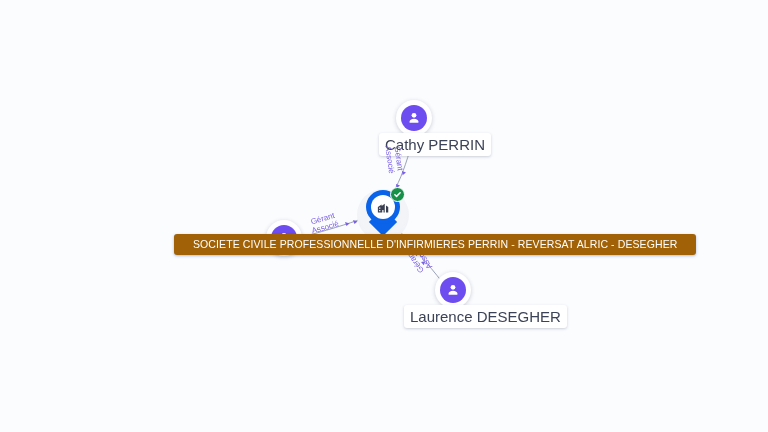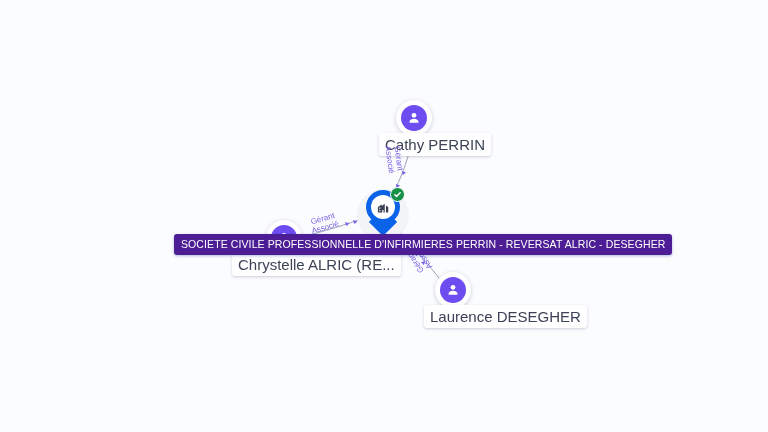--- a/index.html
+++ b/index.html
@@ -102,12 +102,12 @@
   }
   .company-banner {
     position: absolute;
-    background: #4c1d95;
+    background: #a16207;
     border-radius: 3px;
     color: #ffffff;
     font-size: 10.5px;
     line-height: 1;
-    padding: 5px 7px;
+    padding: 5px 19px;
     white-space: nowrap;
     letter-spacing: 0.1px;
     z-index: 6;

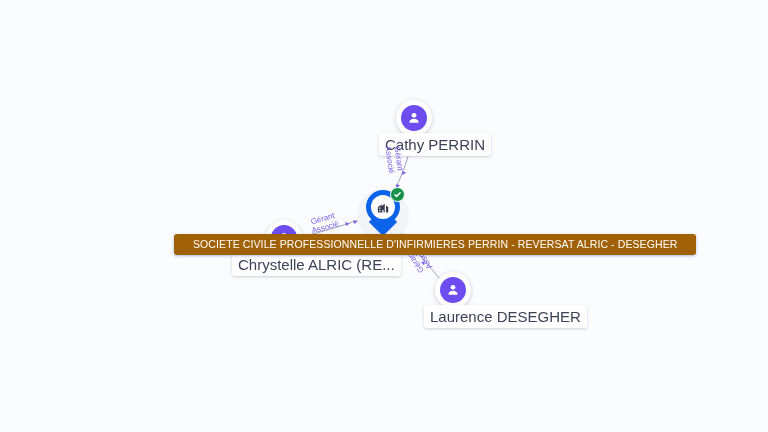--- a/index.html
+++ b/index.html
@@ -183,7 +183,6 @@
       </svg>
     </div>
   </div>
-  <div class="node-label" style="left:232px; top:253px;">Chrystelle ALRIC (RE...</div>
 
   <div class="person-node" style="left:435px; top:272px;">
     <div class="person-avatar">

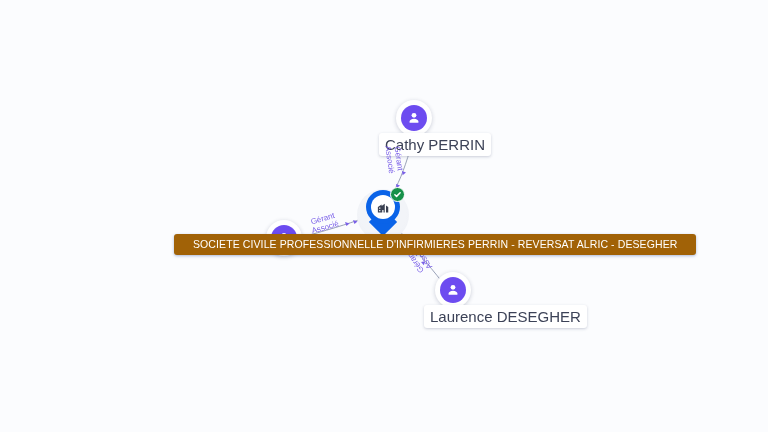--- a/index.html
+++ b/index.html
@@ -192,7 +192,7 @@
       </svg>
     </div>
   </div>
-  <div class="node-label" style="left:424px; top:305px;text-align:center;">Laurence DESEGHER</div>
+  <div class="node-label" style="left:404px; top:305px;text-align:center;">Laurence DESEGHER</div>
 
   <div class="company-node" style="left:357px; top:189px;">
     <div class="pin">

